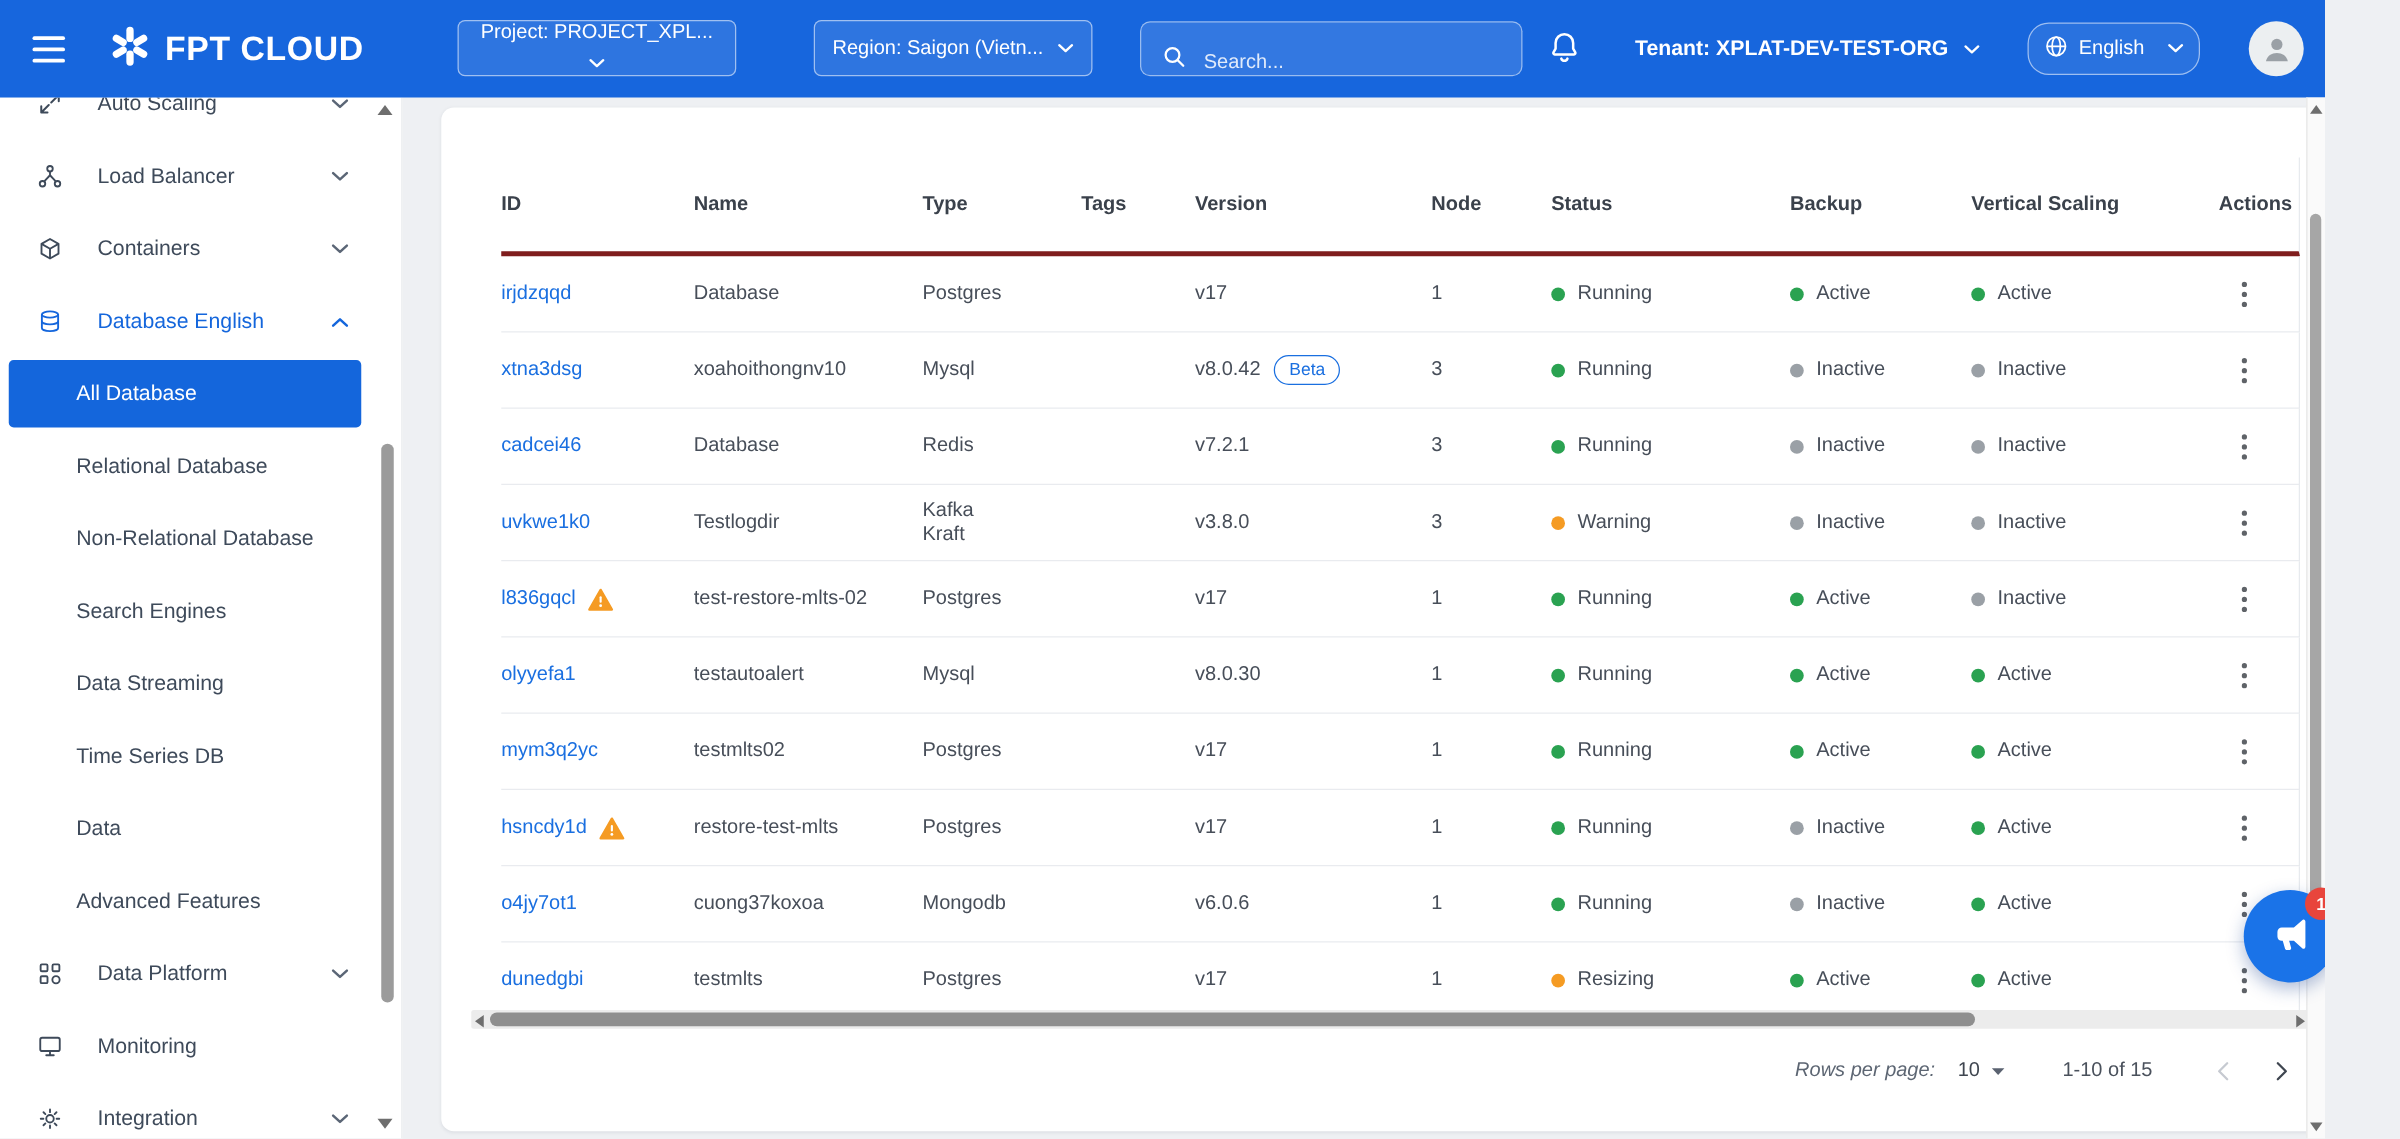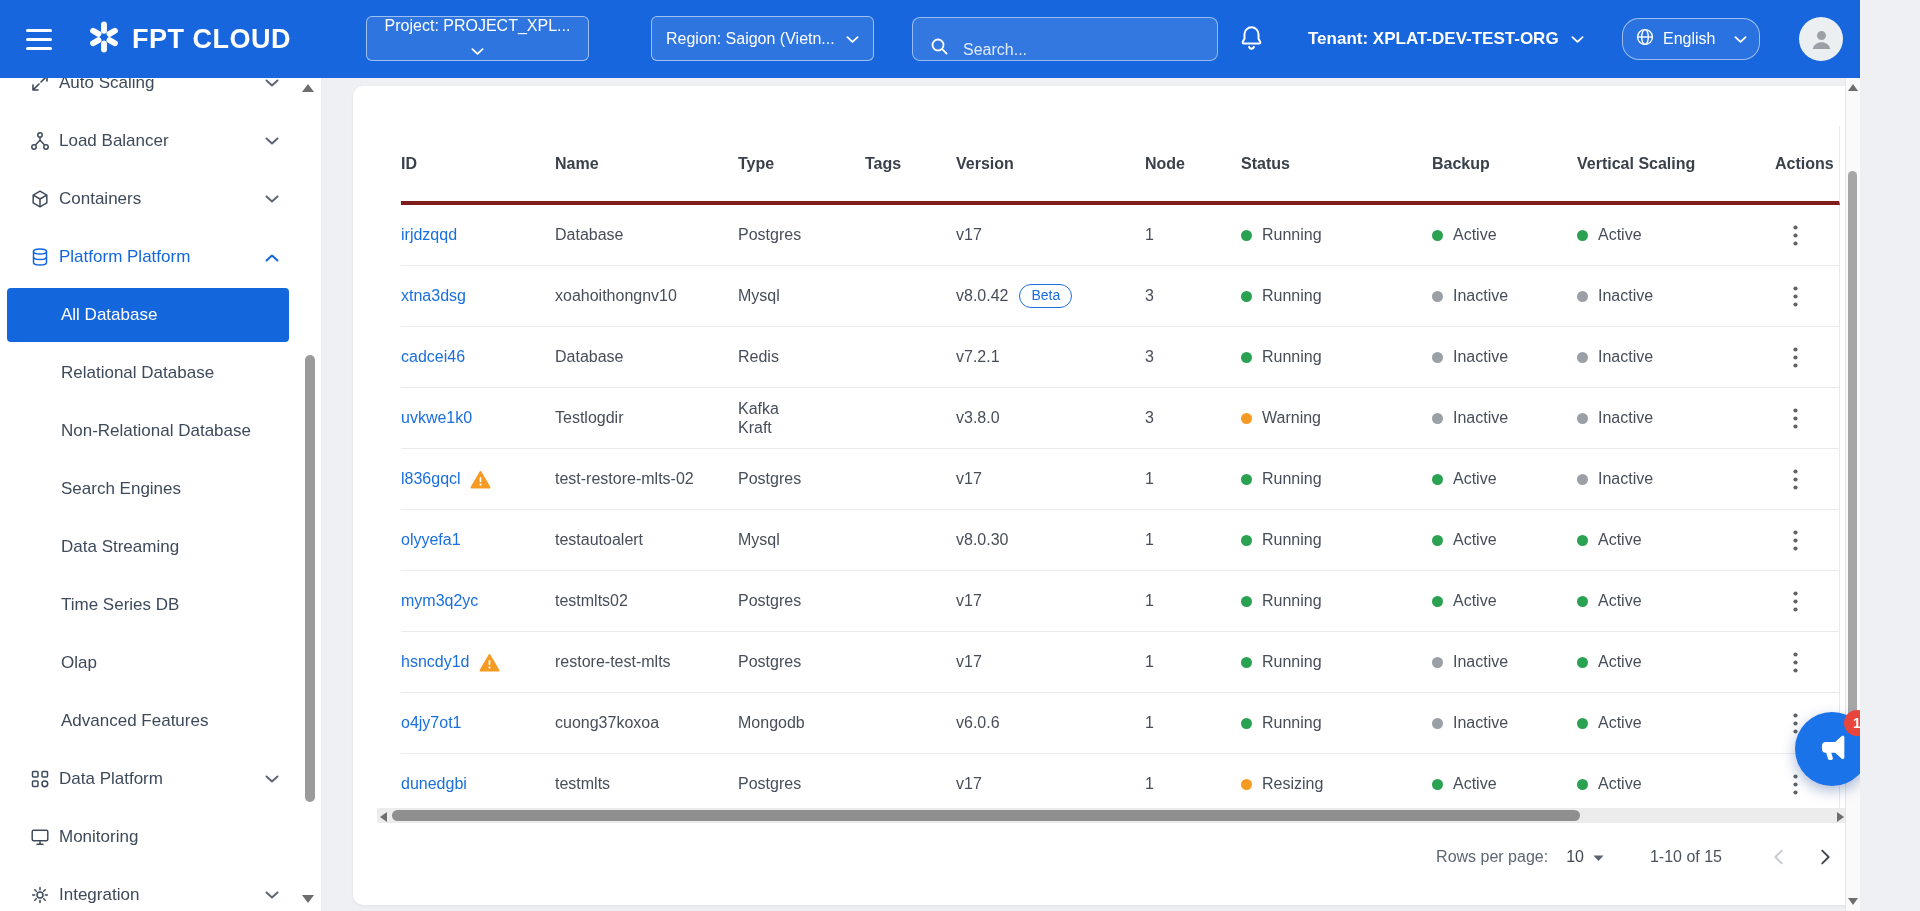--- a/index.html
+++ b/index.html
@@ -37,7 +37,7 @@
   .sidebar{position:absolute;top:78px;left:0;width:322px;height:833px;background:#fff;overflow:hidden;
            border-right:1px solid #e9ebee;box-sizing:border-box;z-index:5;}
   .nav-scroll{position:absolute;top:-24px;left:0;right:0;}
-  .nav-item{height:58px;display:flex;align-items:center;padding:0 42px 0 30px;color:#3e4a5a;font-size:17px;cursor:pointer;}
+  .nav-item{height:58px;display:flex;align-items:center;padding:0 42px 0 30px;color:#3e4a5a;font-size:17px;cursor:pointer;gap:19px;}
   .nav-item .nav-icon{width:20px;height:20px;margin-right:9px;flex:none;display:flex;align-items:center;}
   .nav-item .nav-label{flex:1;white-space:nowrap;}
   .nav-item .nav-chevron{color:#5b6676;display:flex;}

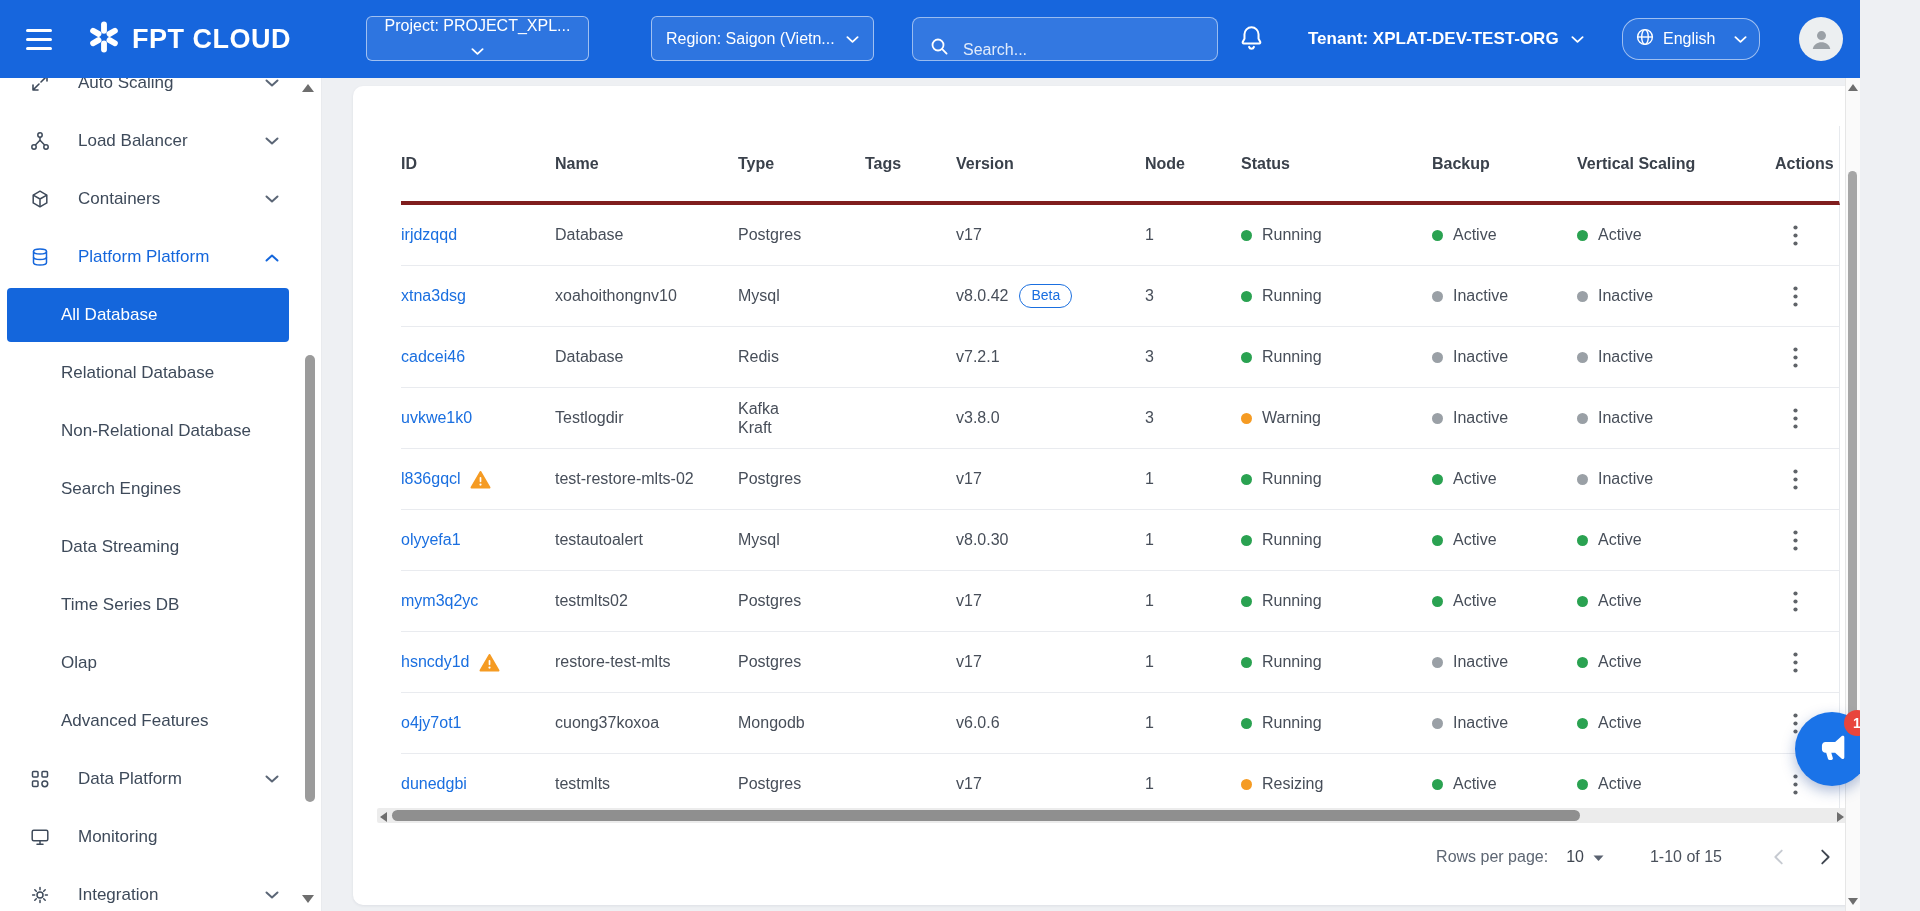--- a/index.html
+++ b/index.html
@@ -262,7 +262,7 @@
               <path d="M3.5 10c0 1.4 2.9 2.5 6.5 2.5s6.5-1.1 6.5-2.5"></path>
             </svg>
         </span>
-        <span class="nav-label">Platform Platform</span>
+        <span class="nav-label">Database English</span>
         <span class="nav-chevron">
           <svg width="14" height="9" viewBox="0 0 14 9">
               <path d="M1.5 1.5l5.5 5 5.5-5" fill="none" stroke="currentColor" stroke-width="2" stroke-linecap="round" stroke-linejoin="round"></path>

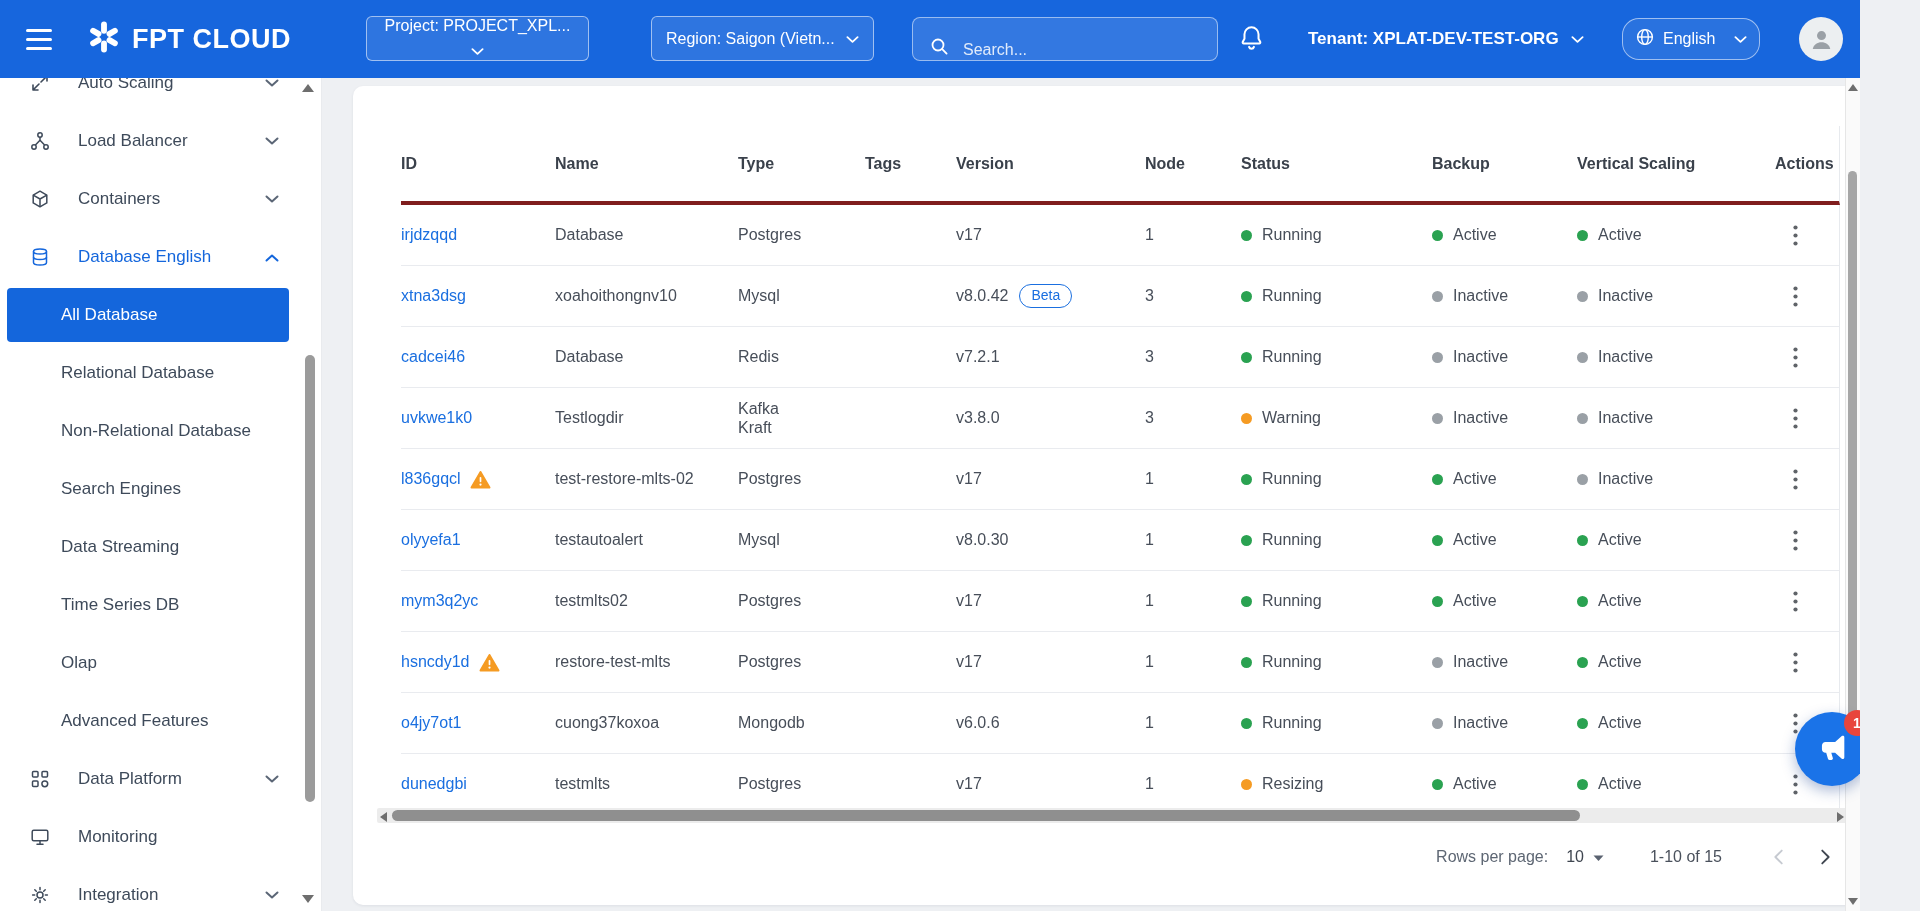--- a/index.html
+++ b/index.html
@@ -289,7 +289,7 @@
         <span>Time Series DB</span>
       </div>
       <div class="sub-item">
-        <span>Olap</span>
+        <span>Data</span>
       </div>
       <div class="sub-item">
         <span>Advanced Features</span>

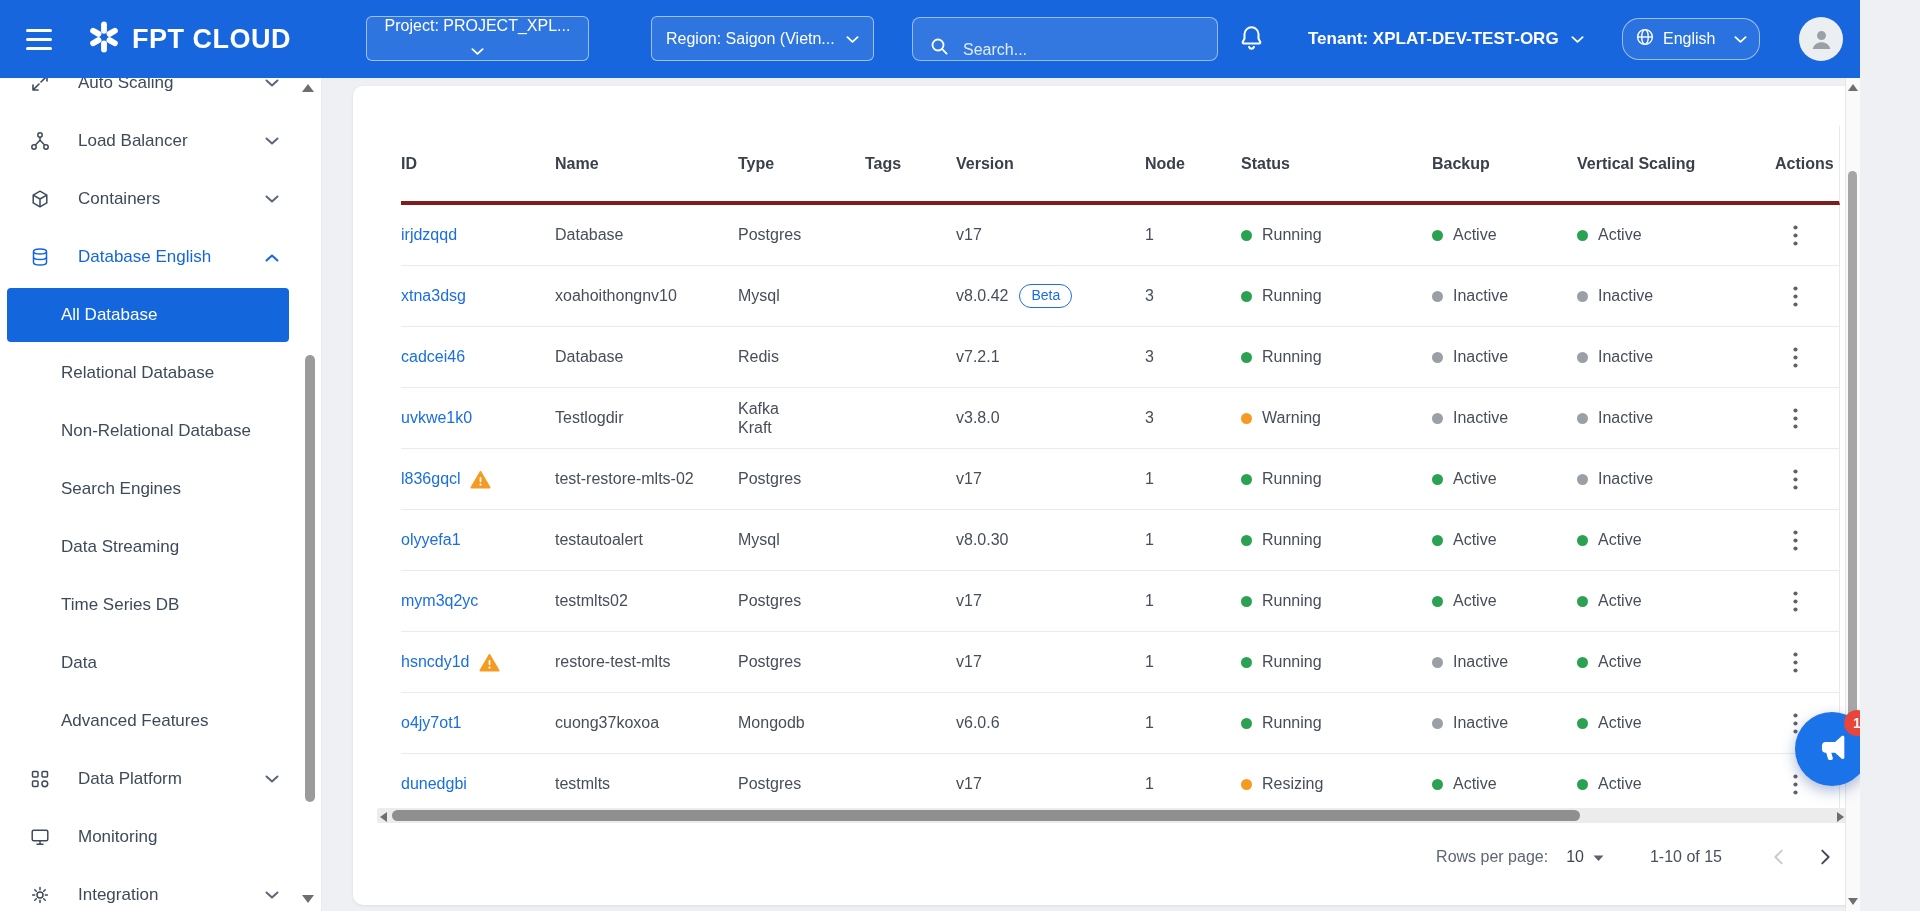--- a/index.html
+++ b/index.html
@@ -87,7 +87,7 @@
 
   
   .pager{position:absolute;right:46px;top:752px;height:38px;display:flex;align-items:center;color:#4a515c;font-size:16px;}
-  .pager-label{color:#5d6673;}
+  .pager-label{color:#5d6673;font-style:italic;}
   .pager-select{display:flex;align-items:center;gap:9px;margin-left:18px;cursor:pointer;color:#3f4650;}
   .pager-range{margin-left:46px;}
   .pager-btn{background:none;border:none;cursor:pointer;padding:4px;display:flex;color:#3f4650;}

